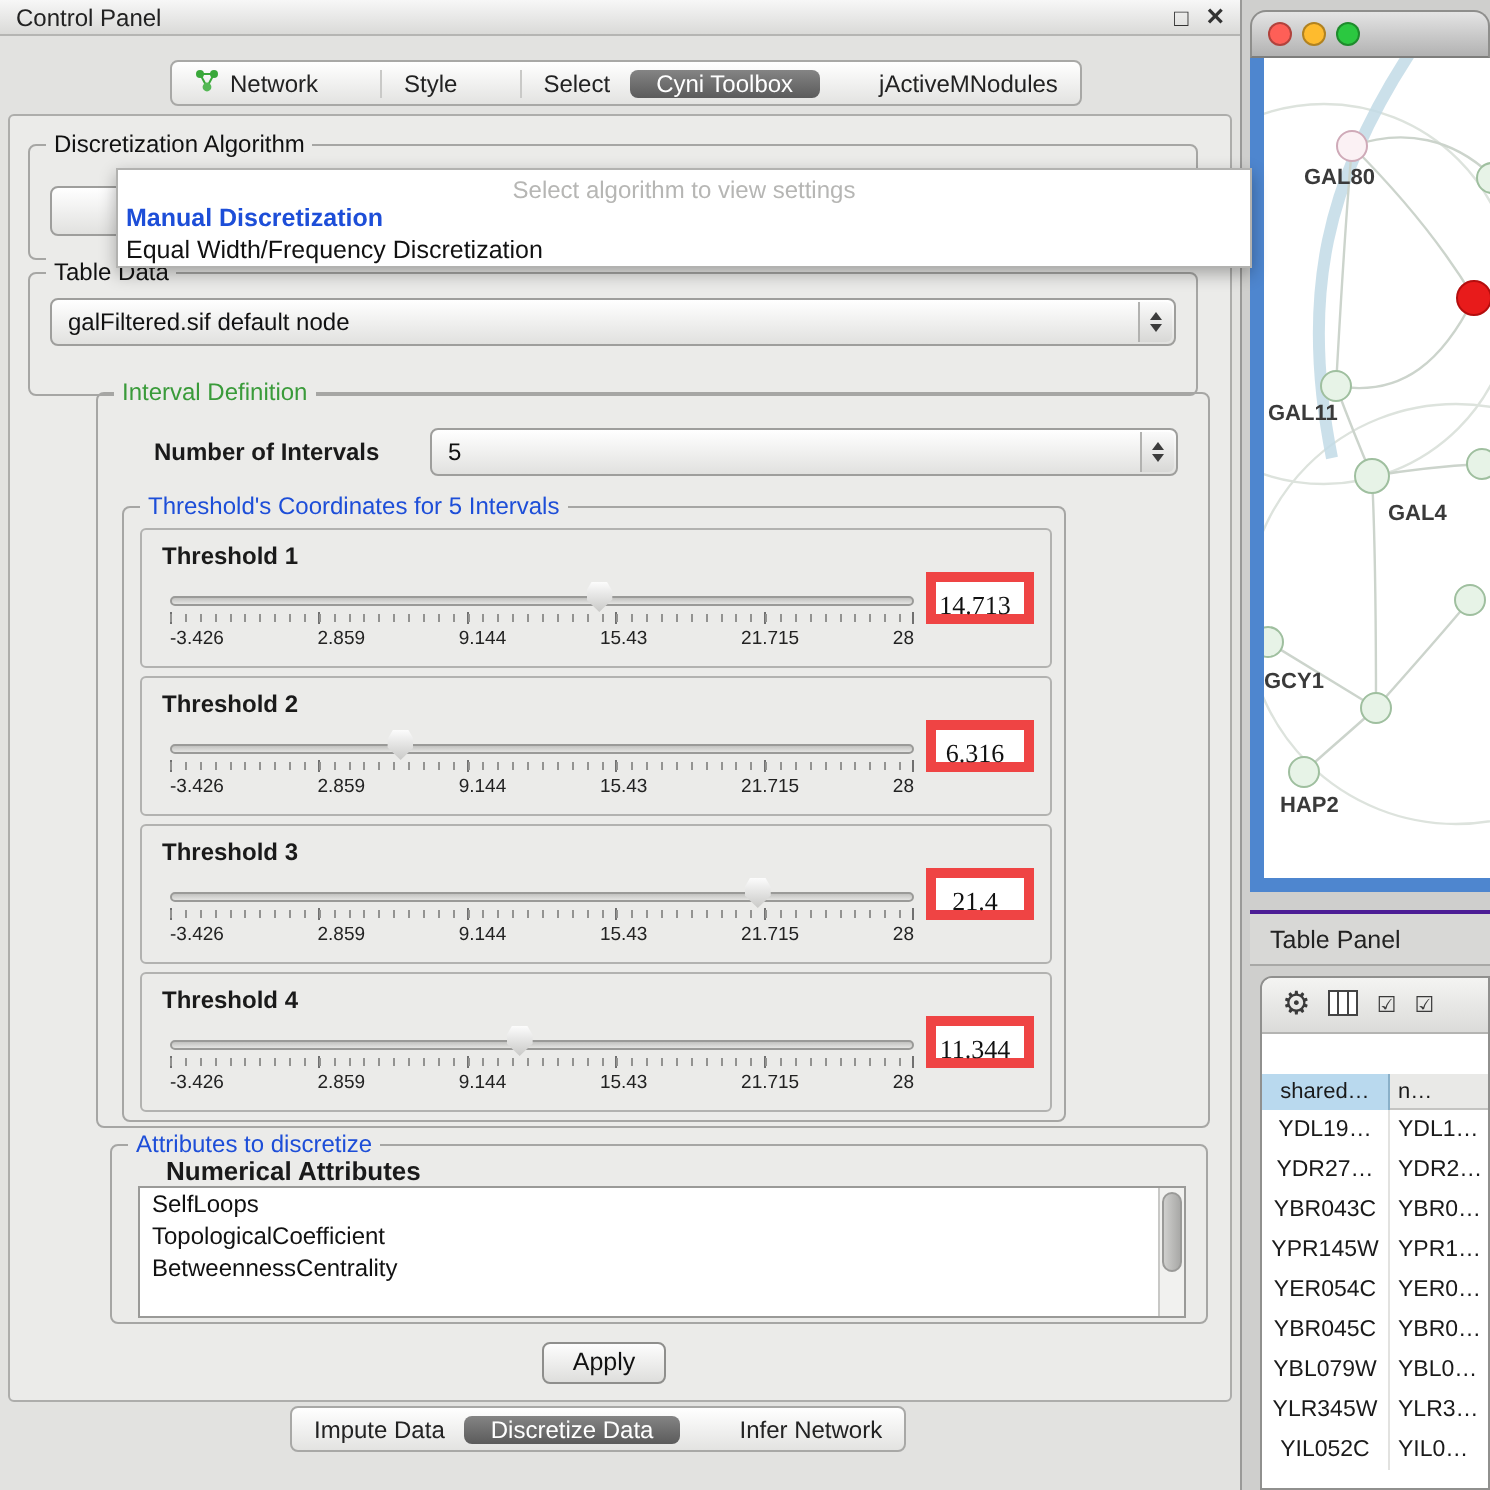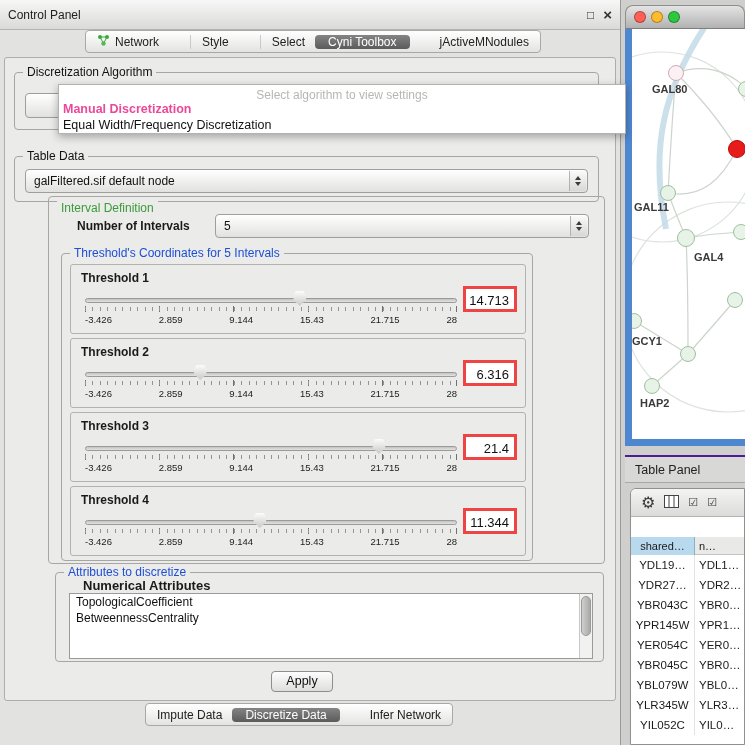--- a/index.html
+++ b/index.html
@@ -9,7 +9,7 @@
 
   
   .control-panel { position:absolute; left:0; top:0; width:621px; height:745px; background:#e2e2e0; border-right:1px solid #9a9a98; }
-  .cp-titlebar { position:absolute; left:0; top:0; width:100%; height:30px; background:linear-gradient(#f7f7f7,#dadad8); border-bottom:1px solid #b5b5b3; display:flex; align-items:center; padding:0 8px; }
+  .cp-titlebar { position:absolute; left:0; top:0; width:100%; height:18px; background:linear-gradient(#f7f7f7,#dadad8); border-bottom:1px solid #b5b5b3; display:flex; align-items:center; padding:0 8px; }
   .cp-titlebar .title { font-size:12px; color:#222; }
   .cp-titlebar .spacer { flex:1; }
   .cp-titlebar .tb-icon { font-size:12px; color:#333; margin-left:9px; cursor:default; }

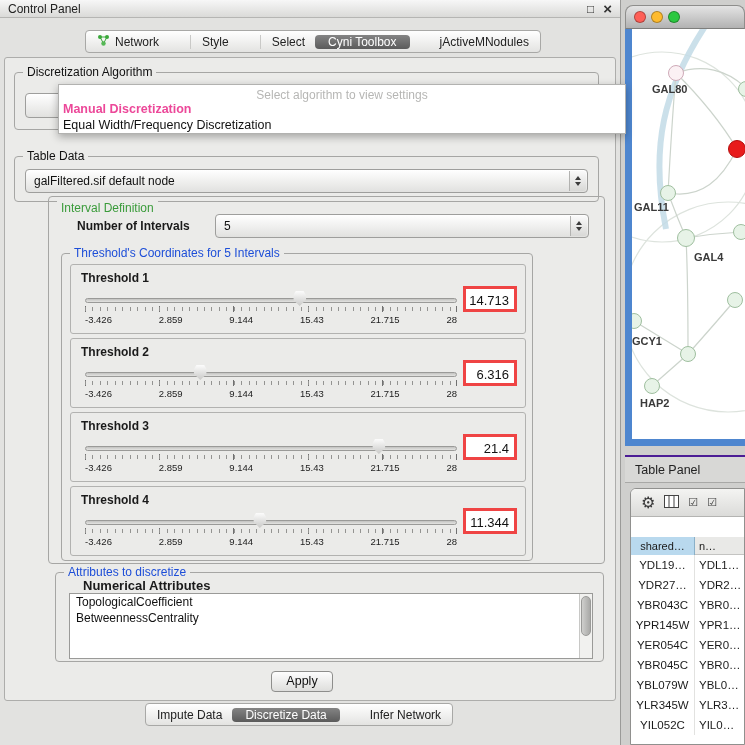--- a/index.html
+++ b/index.html
@@ -39,7 +39,7 @@
   
   .popup { position:absolute; left:10px; top:84px; width:568px; height:50px; background:#fff; border:1px solid #b2b2b0; box-shadow:0 3px 8px rgba(0,0,0,.3); z-index:30;margin-left:48px; }
   .popup .ph { position:absolute; left:0; right:0; top:3px; text-align:center; color:#b6b6b4; font-size:12px; }
-  .popup .opt1 { position:absolute; left:4px; top:17px; font-weight:bold; font-size:12.5px; color:#ec4899; }
+  .popup .opt1 { position:absolute; left:4px; top:17px; font-weight:bold; font-size:12.5px; color:#1d4ed8; }
   .popup .opt2 { position:absolute; left:4px; top:33px; font-size:12.5px; color:#111; }
 
   

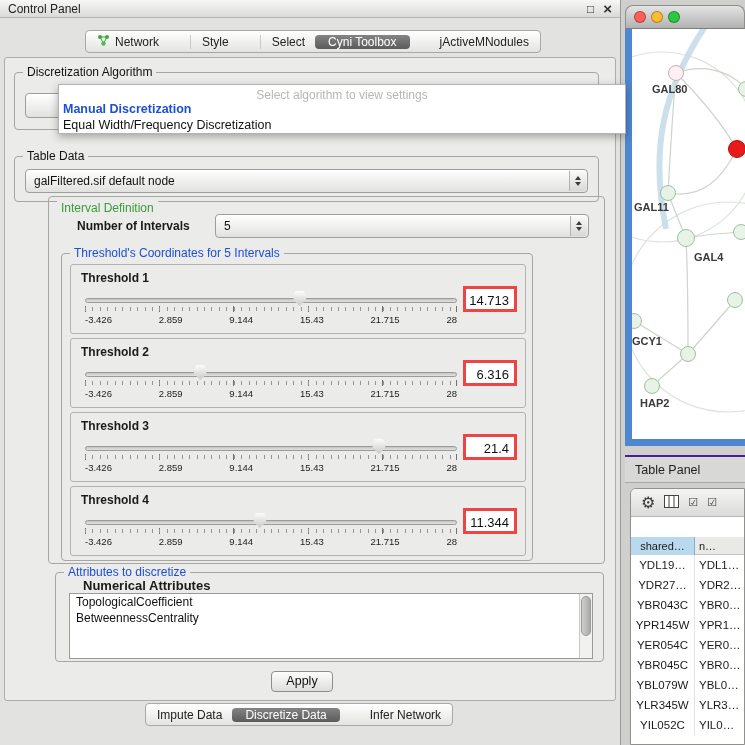--- a/index.html
+++ b/index.html
@@ -148,7 +148,7 @@
       <div class="opt2">Equal Width/Frequency Discretization</div>
     </div>
 
-    <div class="group" style="left:14px; top:156px; width:585px; height:46px;">
+    <div class="group" style="left:14px; top:136px; width:585px; height:62px;">
       <span class="gtitle">Table Data</span>
       <div class="combo" style="left:10px; top:12px; width:563px; height:24px;">
         <span>galFiltered.sif default node</span>

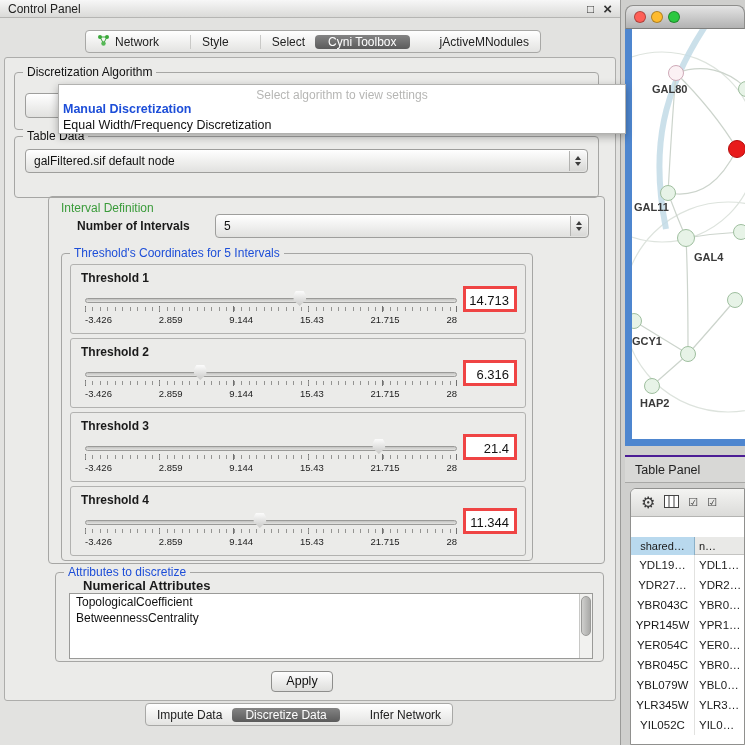--- a/index.html
+++ b/index.html
@@ -28,7 +28,7 @@
 
   .group { position:absolute; border:1px solid #a6a6a4; border-radius:4px; }
   .gtitle { position:absolute; top:-8px; left:8px; background:#ebebe9; padding:0 4px; font-size:12px; color:#111; white-space:nowrap; }
-  .gtitle.green { color:#3a9b3a;margin-top:12px; }
+  .gtitle.green { color:#3a9b3a; }
   .gtitle.blue { color:#1d4ed8; }
 
   .combo { position:absolute; background:linear-gradient(#ffffff,#e1e1df); border:1px solid #9e9e9c; border-radius:4px; display:flex; align-items:center; padding:0 24px 0 8px; font-size:12px; color:#111; }

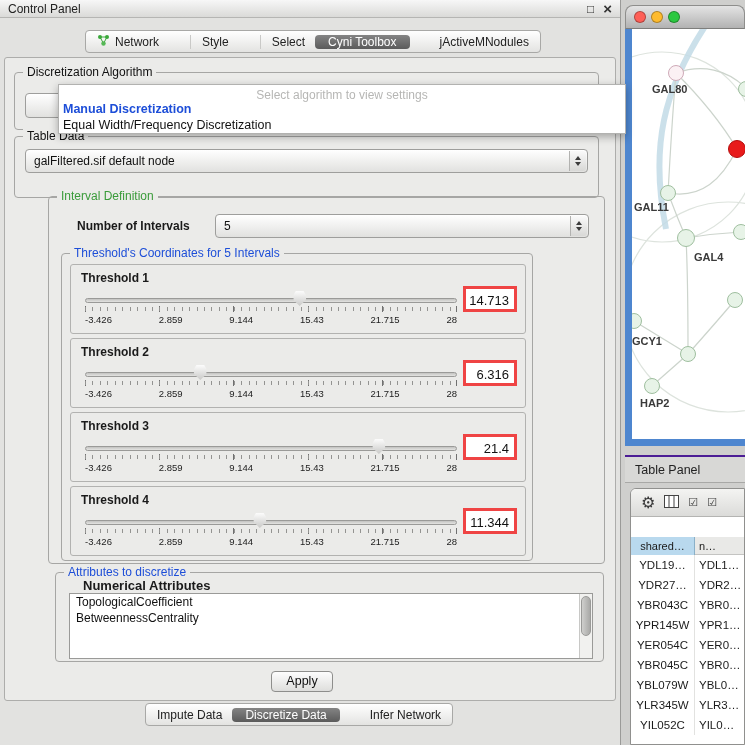--- a/index.html
+++ b/index.html
@@ -51,7 +51,7 @@
   .ticks-major { position:absolute; left:0; top:17px; width:372px; height:6px; background:repeating-linear-gradient(to right,#707070 0,#707070 1px,transparent 1px,transparent 74.2px); }
   .ticks-minor { position:absolute; left:0; top:18px; width:372px; height:4px; background:repeating-linear-gradient(to right,#939391 0,#939391 1px,transparent 1px,transparent 7.44px); }
   .scale { position:absolute; left:0; top:25px; width:372px; display:flex; justify-content:space-between; font-size:9.5px; color:#222; }
-  .th-value { position:absolute; right:8px; top:21px; width:54px; height:26px; background:#fff; border:3px solid #ef4444; font-size:13px; text-align:right; line-height:24px; padding-right:5px; color:#111; }
+  .th-value { position:absolute; right:8px; top:21px; width:54px; height:26px; background:#fff; border:5px solid #ef4444; font-size:13px; text-align:center; line-height:24px; padding-right:5px; color:#111;font-family:Liberation Serif, serif; }
 
   
   .listbox { position:absolute; left:13px; top:20px; width:524px; height:66px; background:#fff; border:1px solid #9a9a98; overflow:hidden; }

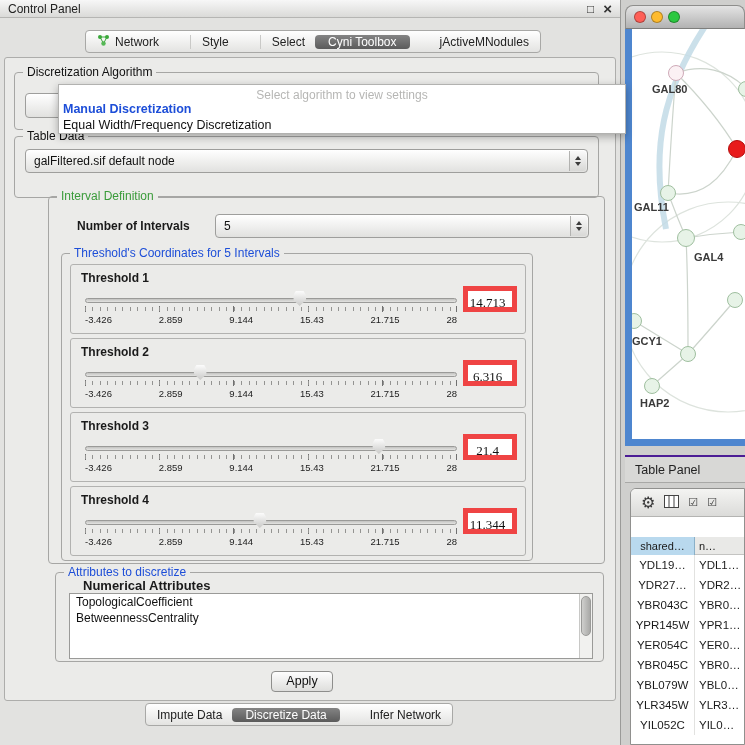--- a/index.html
+++ b/index.html
@@ -256,6 +256,7 @@
       <span class="gtitle blue">Attributes to discretize</span>
       <div style="position:absolute; left:27px; top:5px; font-weight:bold; font-size:13px;">Numerical Attributes</div>
       <div class="listbox">
+        <div class="item">SelfLoops</div>
         <div class="item">TopologicalCoefficient</div>
         <div class="item">BetweennessCentrality</div>
         <div class="vscroll">

